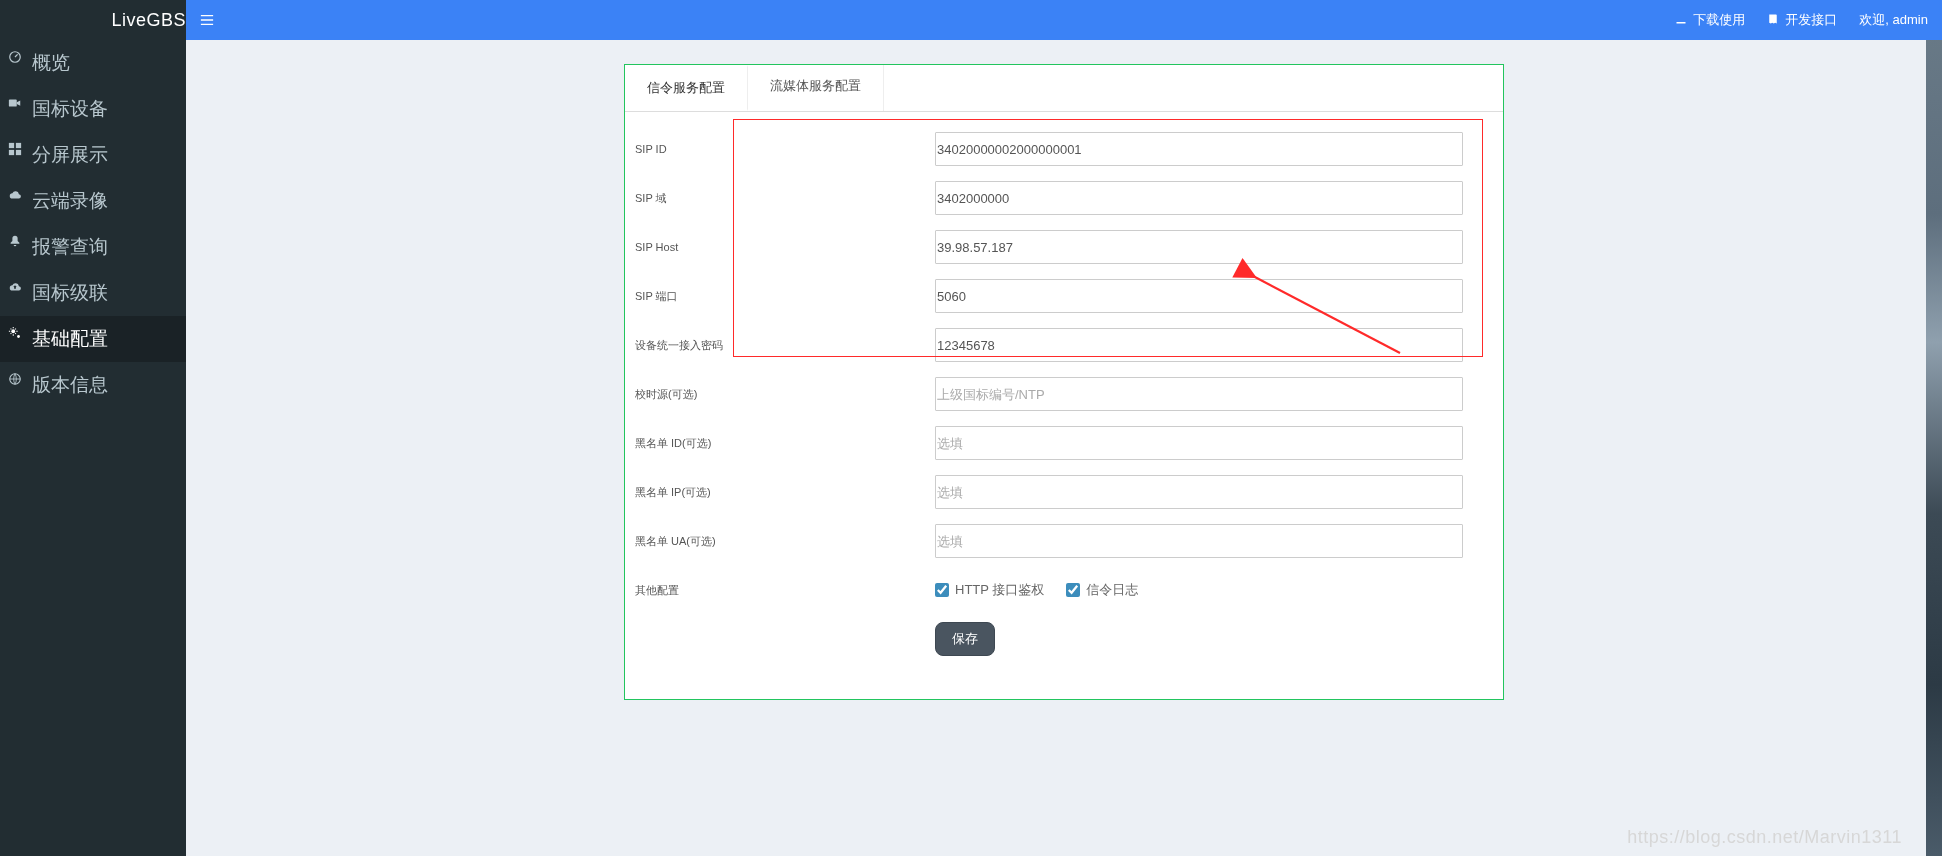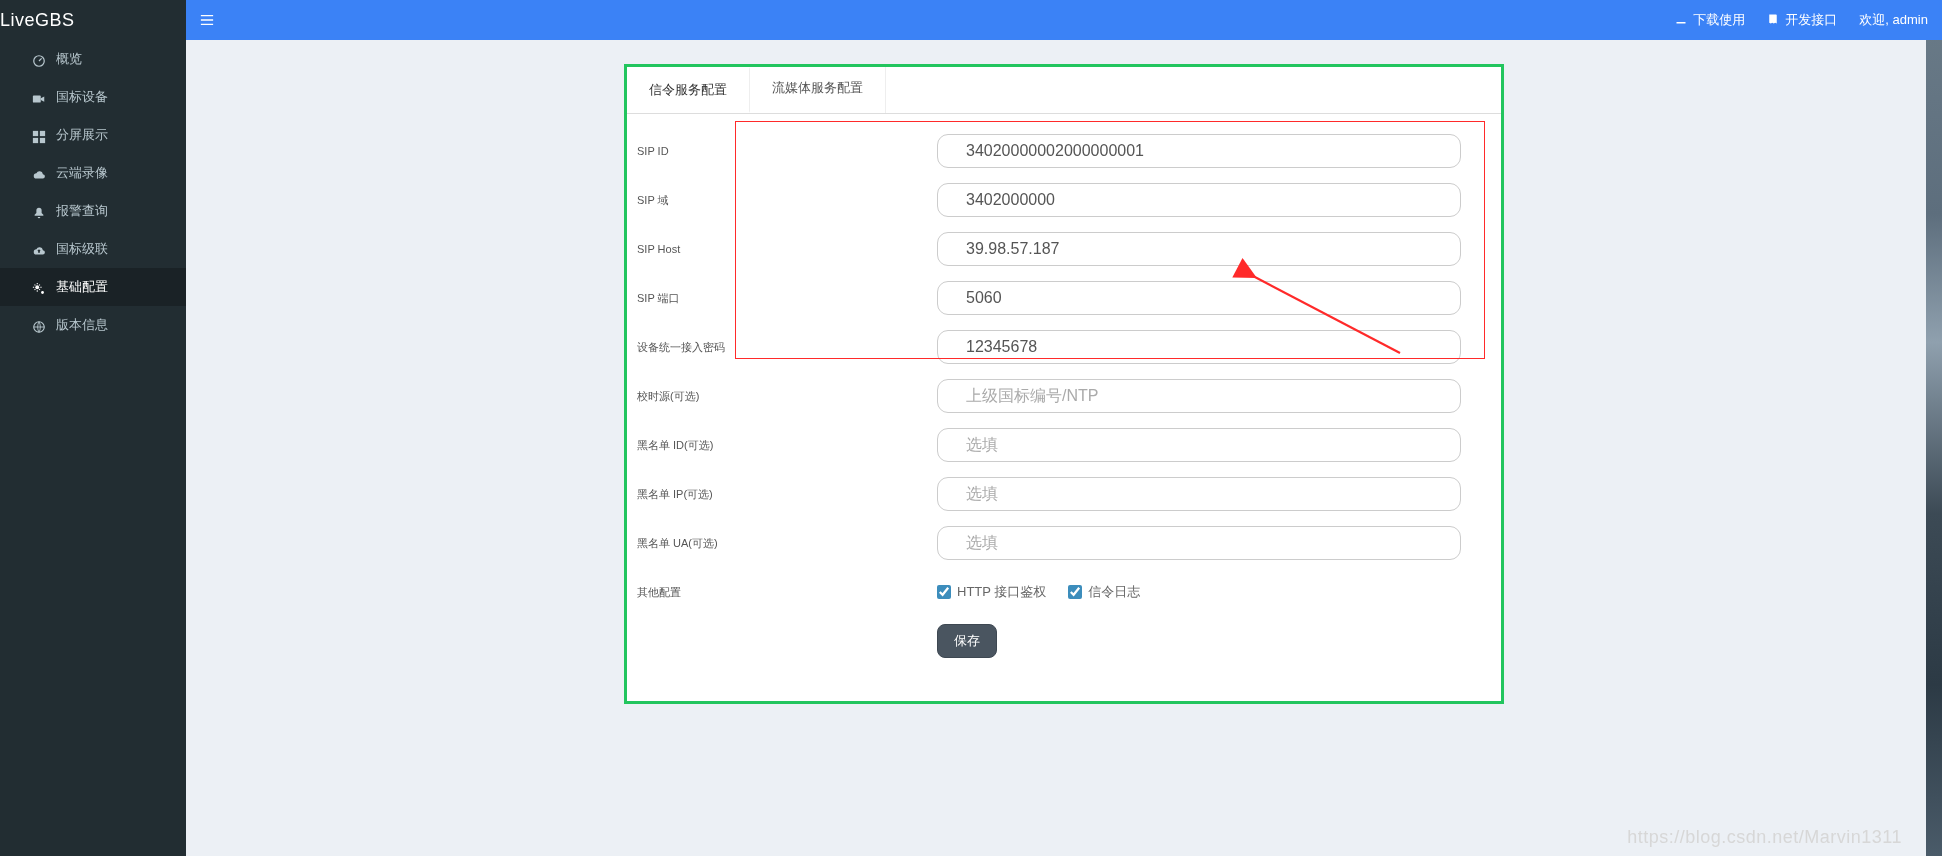--- a/index.html
+++ b/index.html
@@ -8,7 +8,7 @@
 
 
 .sidebar{position:fixed;left:0;top:0;bottom:0;width:186px;background:#222d32;color:#b8c7ce;z-index:10}
-.logo{height:40px;line-height:40px;text-align:left;font-size:18px;color:#fff;background:#222d32;letter-spacing:.5px}
+.logo{height:40px;line-height:40px;text-align:right;font-size:18px;color:#fff;background:#222d32;letter-spacing:.5px}
 .nav{list-style:none}
 .nav li{display:flex;align-items:flex-end;gap:10px;padding:10px 32px;cursor:pointer;font-size:13px;color:#b8c7ce}
 .nav li.active{background:#1a2226;color:#fff}

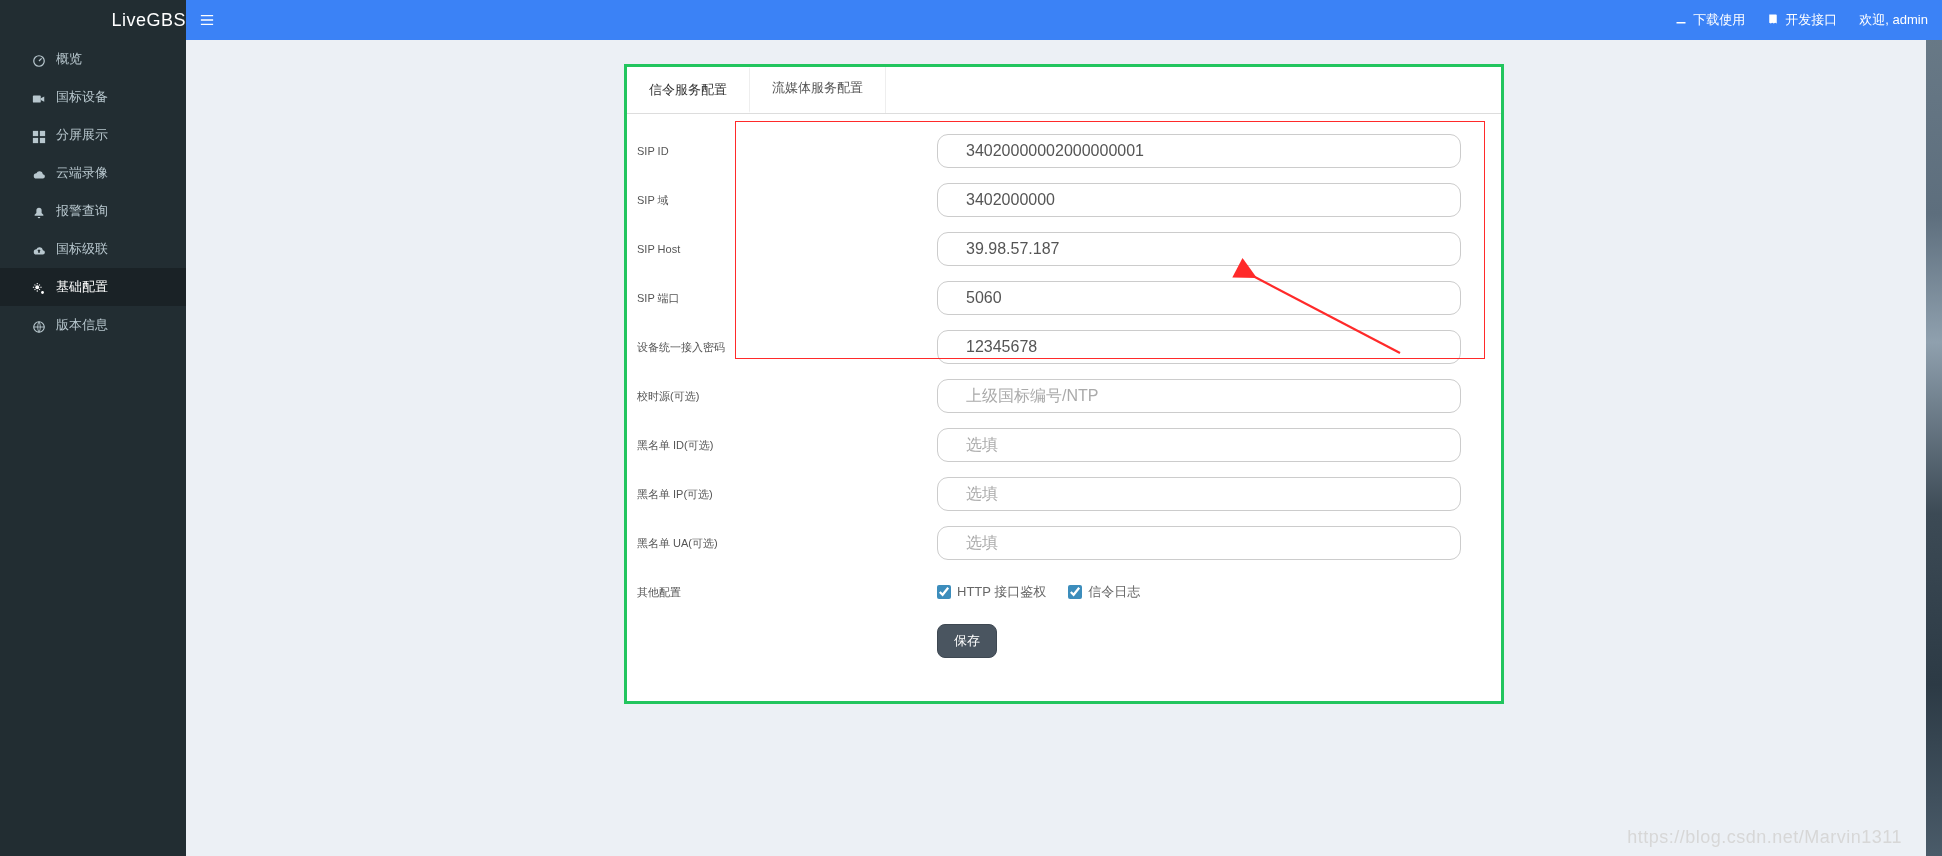--- a/index.html
+++ b/index.html
@@ -10,7 +10,7 @@
 .sidebar{position:fixed;left:0;top:0;bottom:0;width:186px;background:#222d32;color:#b8c7ce;z-index:10}
 .logo{height:40px;line-height:40px;text-align:right;font-size:18px;color:#fff;background:#222d32;letter-spacing:.5px}
 .nav{list-style:none}
-.nav li{display:flex;align-items:flex-end;gap:10px;padding:10px 32px;cursor:pointer;font-size:13px;color:#b8c7ce}
+.nav li{display:flex;align-items:flex-start;gap:10px;padding:10px 8px;cursor:pointer;font-size:19px;color:#b8c7ce}
 .nav li.active{background:#1a2226;color:#fff}
 .nav .ico{width:14px;height:14px;display:inline-flex;align-items:center;justify-content:center;flex:0 0 14px}
 .nav svg{width:14px;height:14px;fill:currentColor}

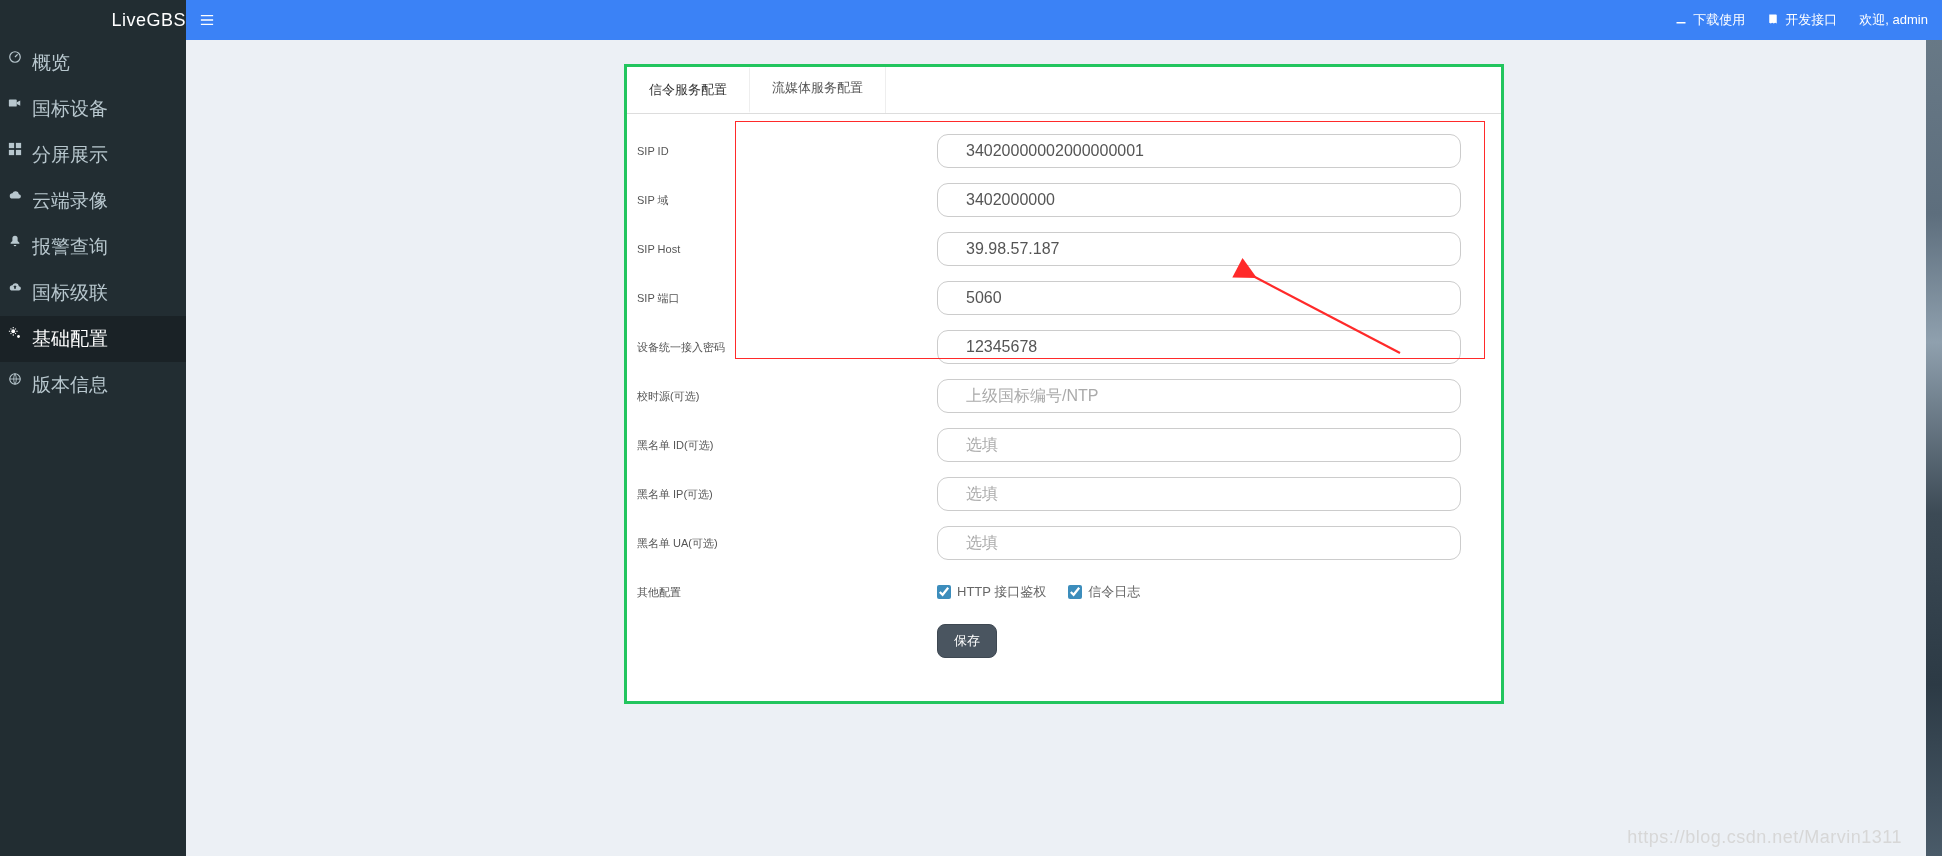--- a/index.html
+++ b/index.html
@@ -25,7 +25,7 @@
 
 
 .main{margin-left:186px;margin-top:40px;padding:24px}
-.panel{max-width:880px;margin:0 auto;background:#fff;border:3px solid #22c55e}
+.panel{max-width:880px;margin:0 auto;background:#fff;border:1px solid #22c55e}
 .tabs{display:flex;border-bottom:1px solid #ddd}
 .tab{padding:12px 22px;font-size:13px;color:#555;cursor:pointer;border-right:1px solid #eee}
 .tab.active{border-bottom:2px solid transparent;background:#fff;color:#333;position:relative}

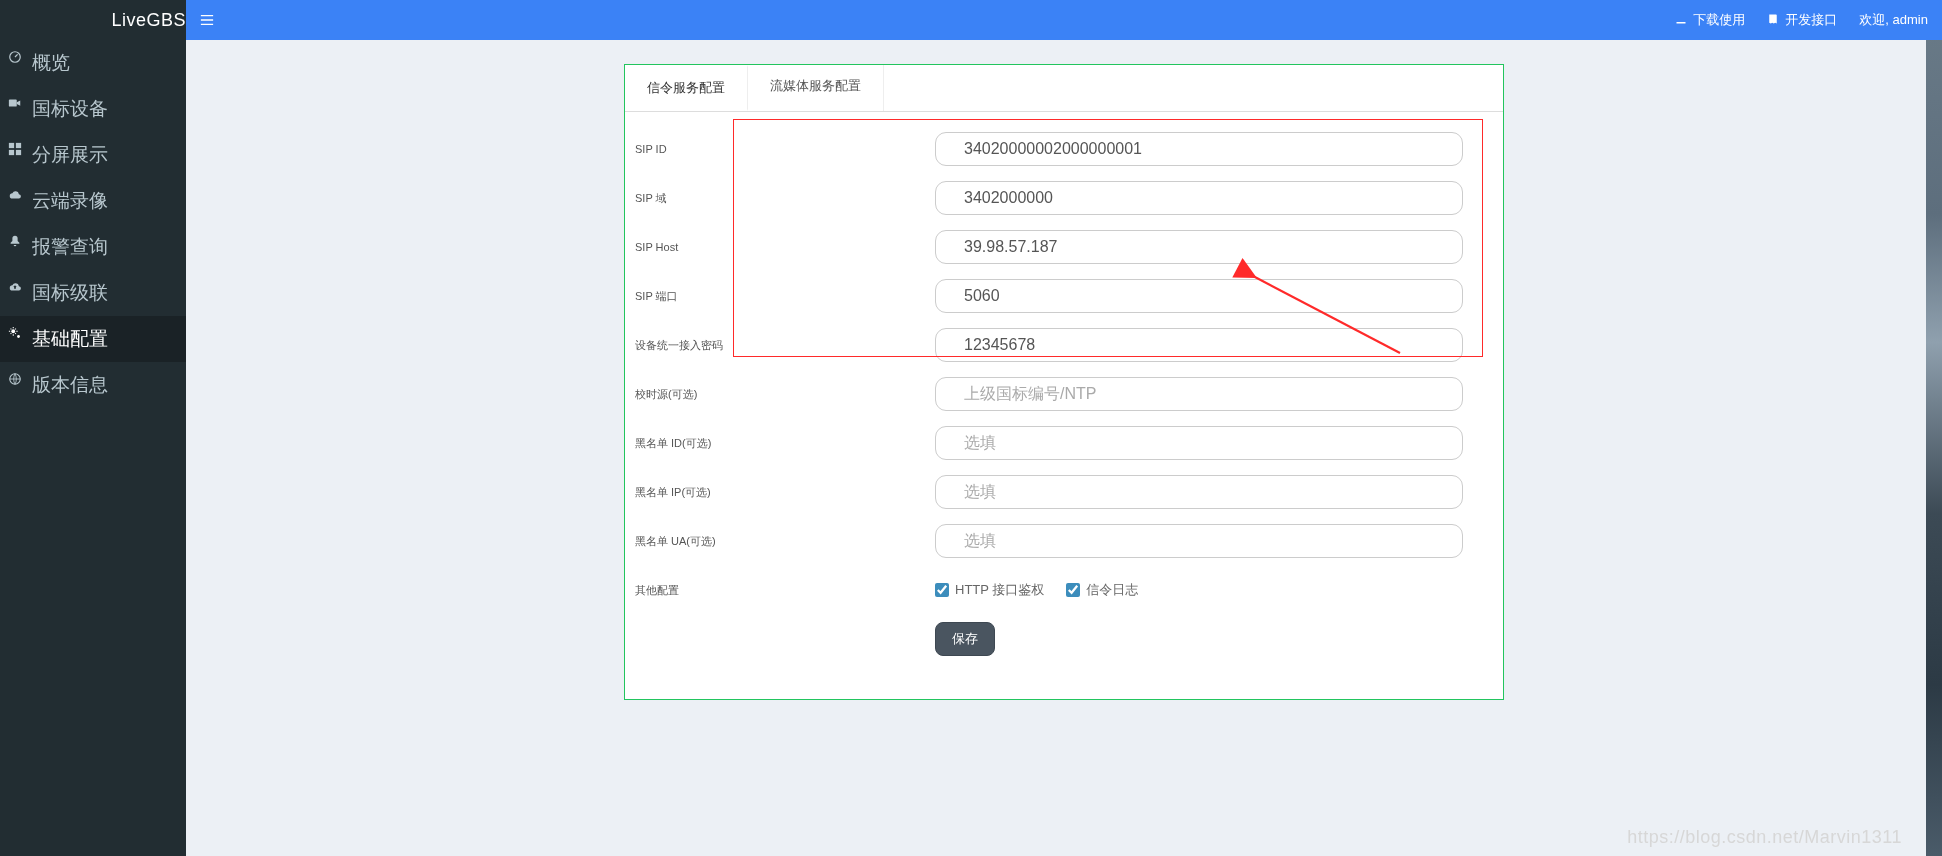--- a/index.html
+++ b/index.html
@@ -37,7 +37,7 @@
 .row{display:flex;align-items:center;margin-bottom:15px}
 .lbl{width:300px;text-align:left;padding-right:18px;font-size:11px;color:#555}
 .ctrl{flex:1}
-.ctrl input[type=text]{width:100%;height:34px;padding:0 28px;border:1px solid #ccc;border-radius:11px;font-size:16px;color:#555;background:#fff}
+.ctrl input[type=text]{width:100%;height:34px;padding:0 1px;border:1px solid #ccc;border-radius:1px;font-size:13px;color:#555;background:#fff}
 .ctrl input::placeholder{color:#aaa}
 .check-line{display:flex;gap:22px;height:34px}
 .chk{display:flex;align-items:center;gap:6px;font-size:13px;color:#666;cursor:pointer}

